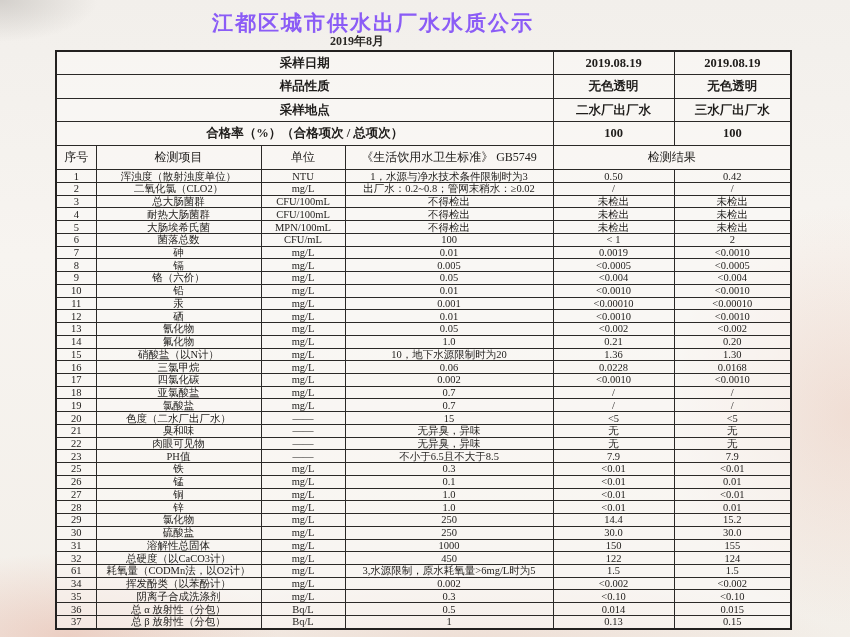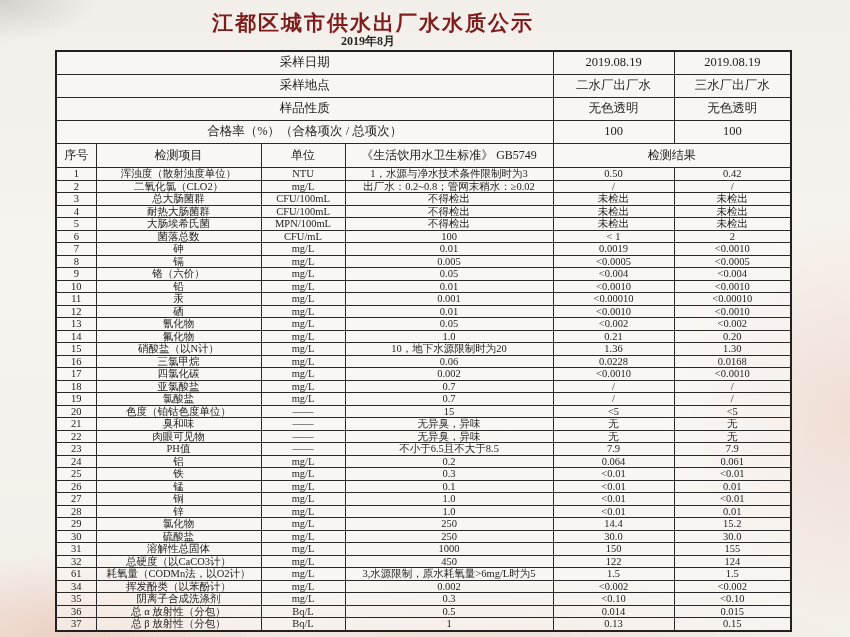--- a/index.html
+++ b/index.html
@@ -16,7 +16,7 @@
   }
   .title {
     position: absolute; top: 9px; left: 212px;
-    font-size: 21px; font-weight: 700; letter-spacing: 2px; color: #7f1d1d;
+    font-size: 21px; font-weight: 700; letter-spacing: 2px; color: #8b5cf6;
   }
   .subtitle {
     position: absolute; top: 33px; left: 330px;

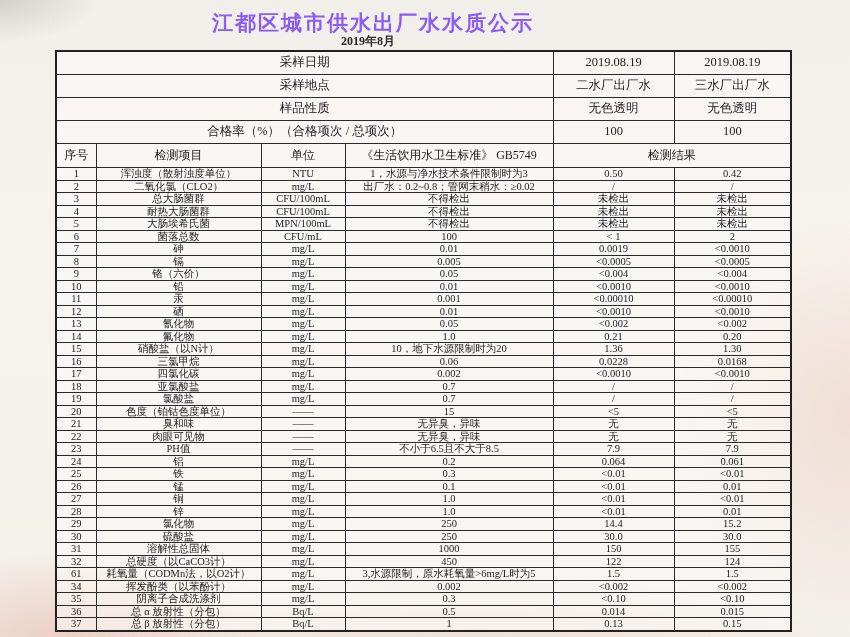--- a/index.html
+++ b/index.html
@@ -20,7 +20,7 @@
   }
   .subtitle {
     position: absolute; top: 33px; left: 330px;
-    font-size: 12px; font-weight: 700; color: #2a2825; margin-left: 11px;
+    font-size: 12px; font-weight: 700; color: #2a2825;
   }
   table.report {
     position: absolute; left: 55px; top: 50px;

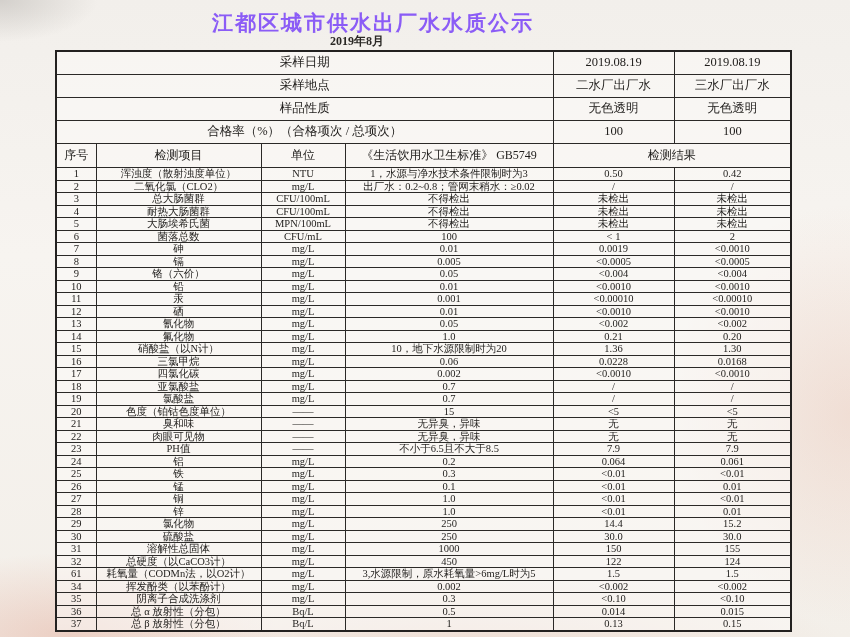--- a/index.html
+++ b/index.html
@@ -36,7 +36,7 @@
     white-space: nowrap; overflow: hidden;
   }
   table.report { border: 2px solid #232120; }
-  tr.info-row td { height: 22px; font-size: 12.5px; font-weight: 400; }
+  tr.info-row td { height: 22px; font-size: 12.5px; font-weight: 700; }
   tr.colhead td  { height: 23px; font-size: 12px;  font-weight: 400; }
   tr.data-row td { height: 11.5px; }
   td.c-item { text-align: left; padding-left: 5px; }

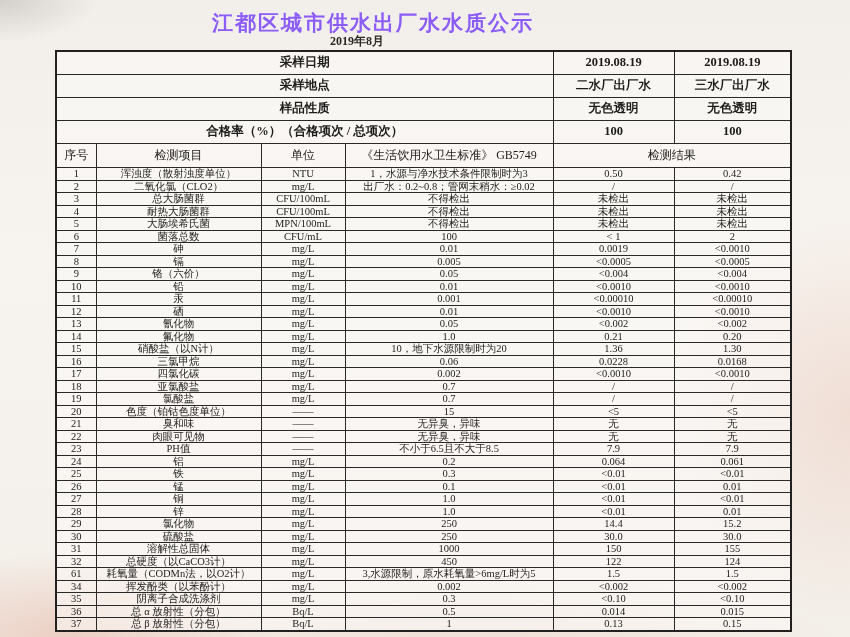--- a/index.html
+++ b/index.html
@@ -69,14 +69,14 @@
       <td>2019.08.19</td>
     </tr>
     <tr class="info-row">
+      <td colspan="4">样品性质</td>
+      <td>无色透明</td>
+      <td>无色透明</td>
+    </tr>
+    <tr class="info-row">
       <td colspan="4">采样地点</td>
       <td>二水厂出厂水</td>
       <td>三水厂出厂水</td>
-    </tr>
-    <tr class="info-row">
-      <td colspan="4">样品性质</td>
-      <td>无色透明</td>
-      <td>无色透明</td>
     </tr>
     <tr class="info-row">
       <td colspan="4">合格率（%）（合格项次 / 总项次）</td>

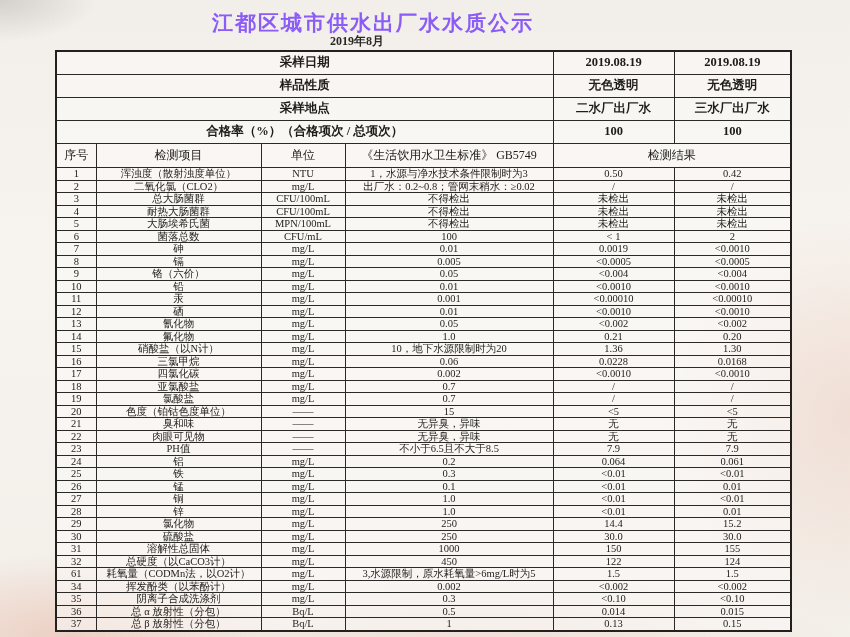--- a/index.html
+++ b/index.html
@@ -244,7 +244,7 @@
   </tr>
       <tr class="data-row">
     <td class="c-idx">20</td>
-    <td class="c-item">色度（铂钴色度单位）</td>
+    <td class="c-item">色度（二水厂出厂水）</td>
     <td class="c-unit">——</td>
     <td class="c-std">15</td>
     <td class="c-r1">&lt;5</td>

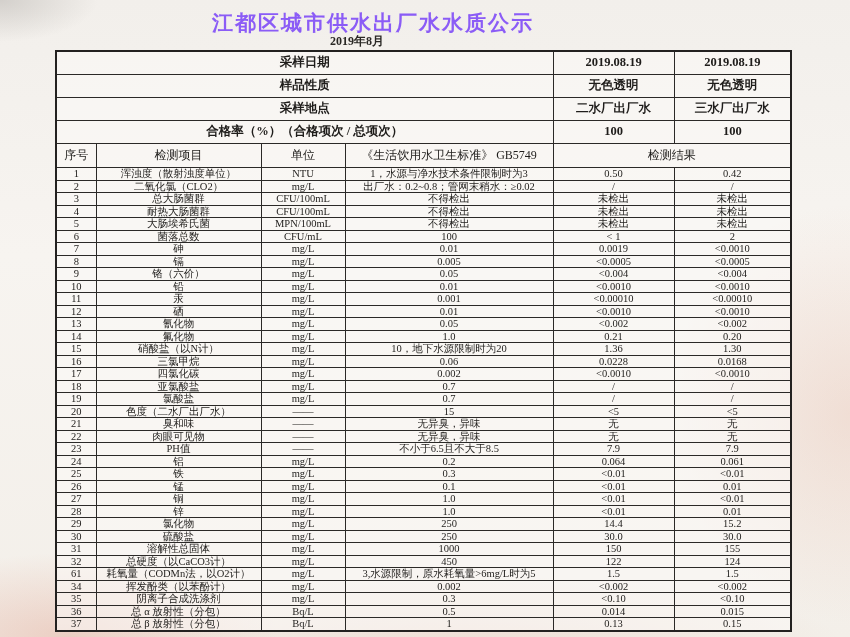--- a/index.html
+++ b/index.html
@@ -275,14 +275,6 @@
     <td class="c-r2">7.9</td>
   </tr>
       <tr class="data-row">
-    <td class="c-idx">24</td>
-    <td class="c-item">铝</td>
-    <td class="c-unit">mg/L</td>
-    <td class="c-std">0.2</td>
-    <td class="c-r1">0.064</td>
-    <td class="c-r2">0.061</td>
-  </tr>
-      <tr class="data-row">
     <td class="c-idx">25</td>
     <td class="c-item">铁</td>
     <td class="c-unit">mg/L</td>

